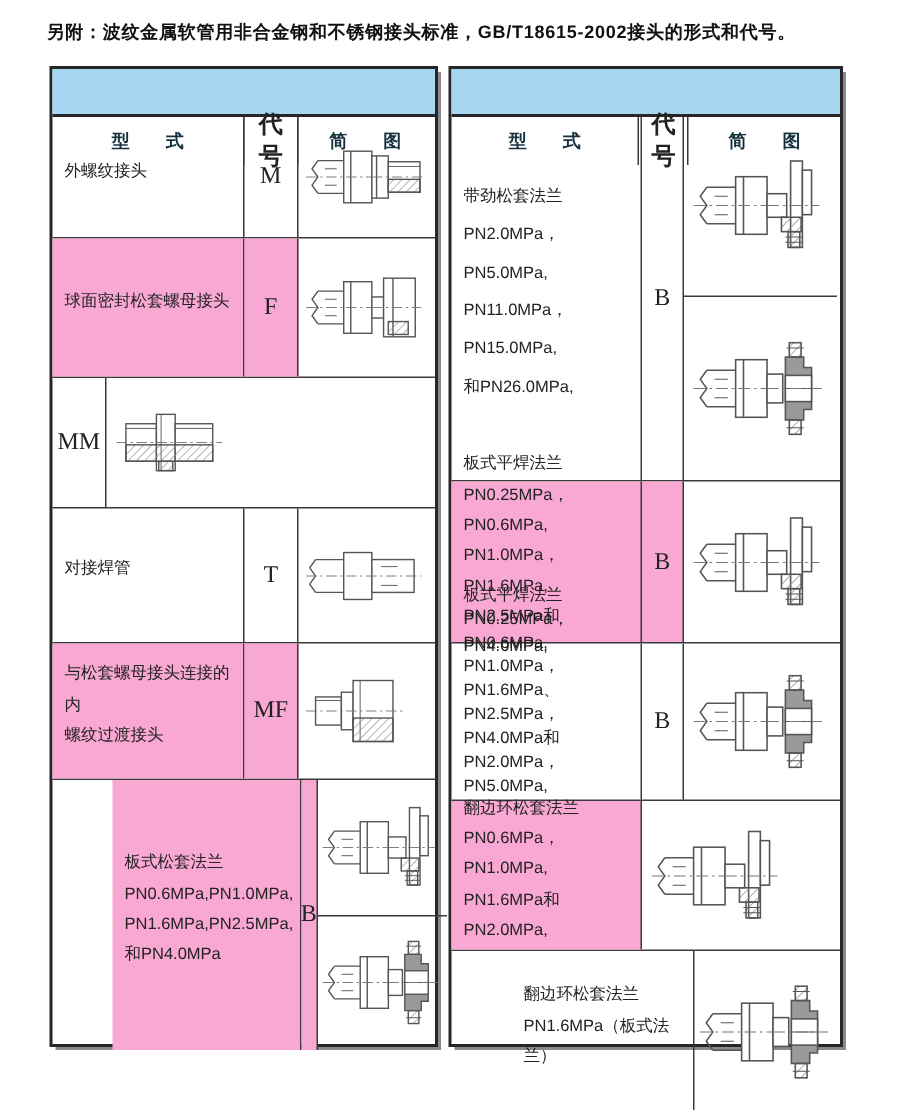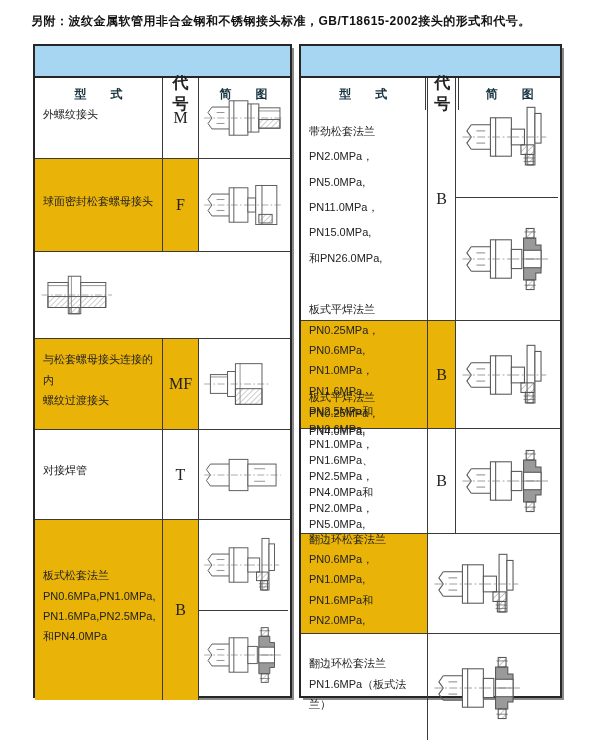--- a/index.html
+++ b/index.html
@@ -33,7 +33,7 @@
   .lh-wide  .typetext { line-height:2.3; }
   .lh-tight .typetext { line-height:1.44; }
 
-  .ylw { background:#eab308; }
+  .ylw { background:#f9a8d4; }
 
   .dcell { flex:1 1 auto; display:flex; align-items:center; justify-content:center; }
   .dcell.split-top { border-bottom:1px solid #3a3a3a; }

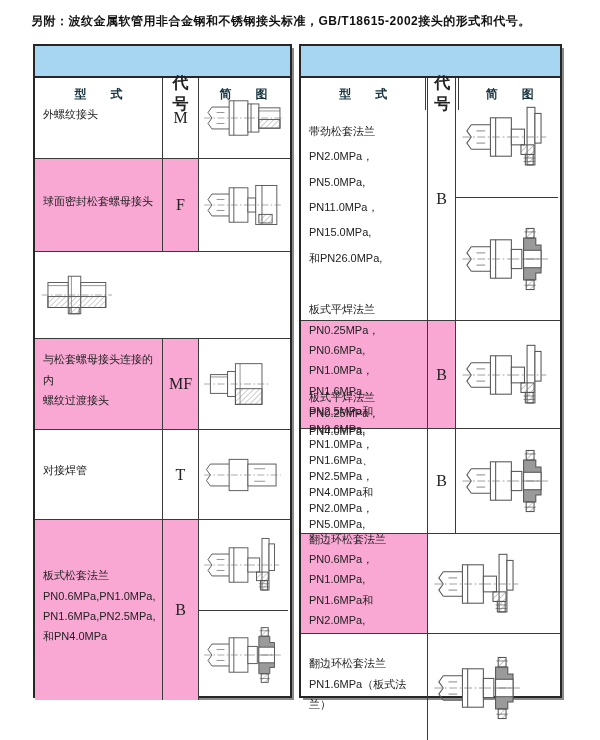--- a/index.html
+++ b/index.html
@@ -175,6 +175,7 @@
     </div>
 
     <div class="row" style="height:87px">
+      <div class="c-code">MM</div>
       <div class="c-diag">
         <div class="dcell">
             <svg class="diag" width="86" height="74" viewBox="0 0 110 80">

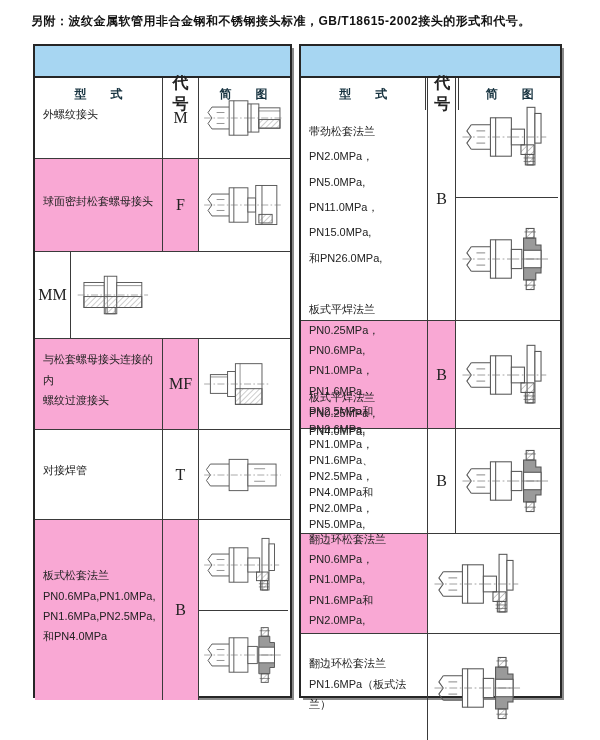--- a/index.html
+++ b/index.html
@@ -185,6 +185,20 @@
       </div>
     </div>
 
+    <div class="row" style="height:90px">
+      <div class="c-type">
+          <span class="typetext">对接焊管</span>
+        </div>
+      <div class="c-code">T</div>
+      <div class="c-diag">
+        <div class="dcell">
+            <svg class="diag" width="86" height="76" viewBox="0 0 110 80">
+              <use href="#d-t"></use>
+            </svg>
+          </div>
+      </div>
+    </div>
+
     <div class="row" style="height:91px">
       <div class="c-type ylw">
           <span class="typetext">与松套螺母接头连接的内
@@ -195,20 +209,6 @@
         <div class="dcell">
             <svg class="diag" width="86" height="76" viewBox="0 0 110 80">
               <use href="#d-mf"></use>
-            </svg>
-          </div>
-      </div>
-    </div>
-
-    <div class="row" style="height:90px">
-      <div class="c-type">
-          <span class="typetext">对接焊管</span>
-        </div>
-      <div class="c-code">T</div>
-      <div class="c-diag">
-        <div class="dcell">
-            <svg class="diag" width="86" height="76" viewBox="0 0 110 80">
-              <use href="#d-t"></use>
             </svg>
           </div>
       </div>

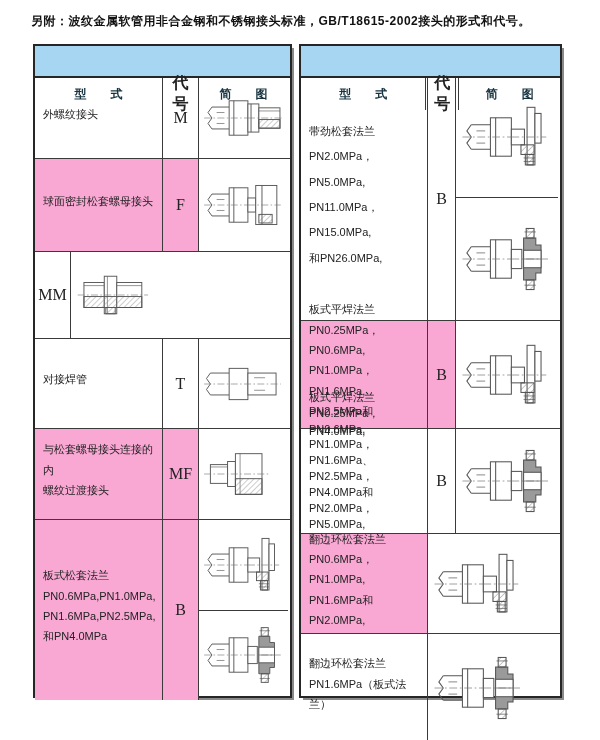--- a/index.html
+++ b/index.html
@@ -18,7 +18,7 @@
   .hdr { display:flex; height:32px; background:#a7d6f2; border-bottom:2px solid #262626;
          font-size:12px; font-weight:600; color:#16323f; flex:0 0 auto; }
   .row { display:flex; border-bottom:1px solid #3a3a3a; flex:0 0 auto; }
-  .row:last-child { border-bottom:none; }
+  .row:last-child { border-bottom:none;margin-left:40px; }
 
   .c-type { border-right:1px solid #3a3a3a; display:flex; align-items:center; padding:4px 4px 12px 8px; }
   .c-code { border-right:1px solid #3a3a3a; display:flex; align-items:center; justify-content:center;

